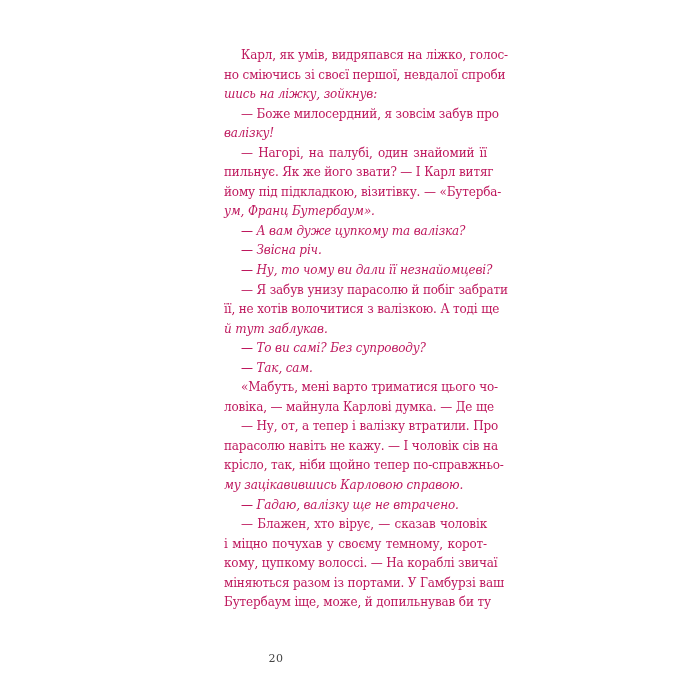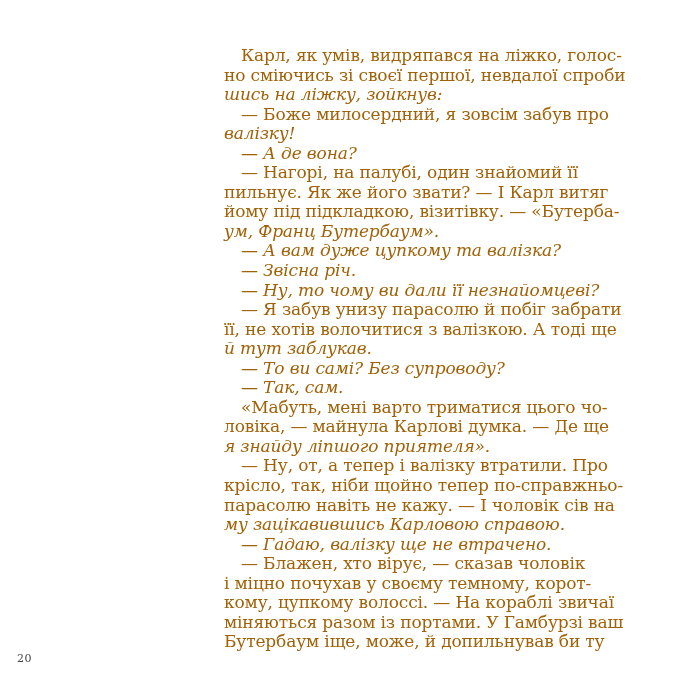--- a/index.html
+++ b/index.html
@@ -25,9 +25,9 @@
     top: 46px;
     width: 263px;
     font-family: "DejaVu Serif", "Liberation Serif", serif;
-    font-size: 17px;
+    font-size: 12px;
     line-height: 19.55px;
-    color: #a16207;
+    color: #be185d;
     letter-spacing: -0.15px;
   }
   .line {

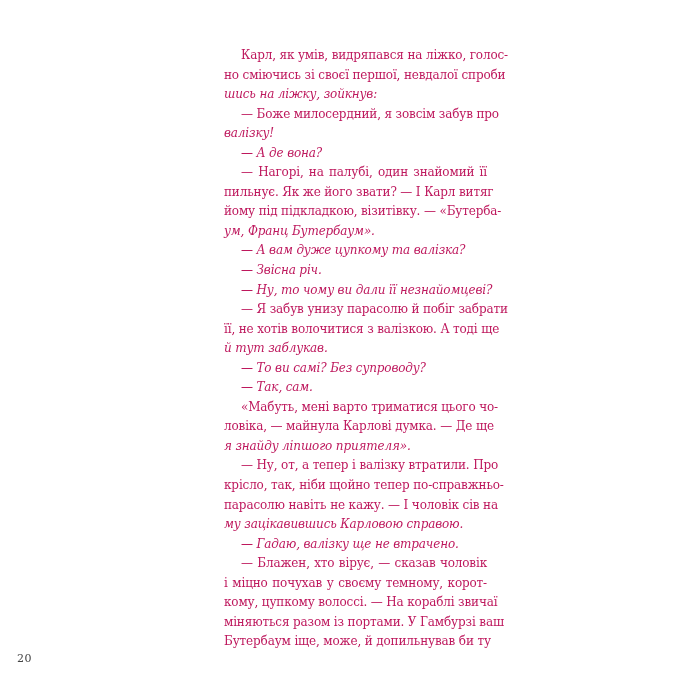--- a/index.html
+++ b/index.html
@@ -66,7 +66,6 @@
       <span class="line last">шись на ліжку, зойкнув:</span>
       <span class="line indent">— Боже милосердний, я зовсім забув про</span>
       <span class="line last">валізку!</span>
-      <span class="line indent last">— А де вона?</span>
       <span class="line indent">— Нагорі, на палубі, один знайомий її</span>
       <span class="line">пильнує. Як же його звати? — І Карл витяг</span>
       <span class="line">йому під підкладкою, візитівку. — «Бутерба-</span>

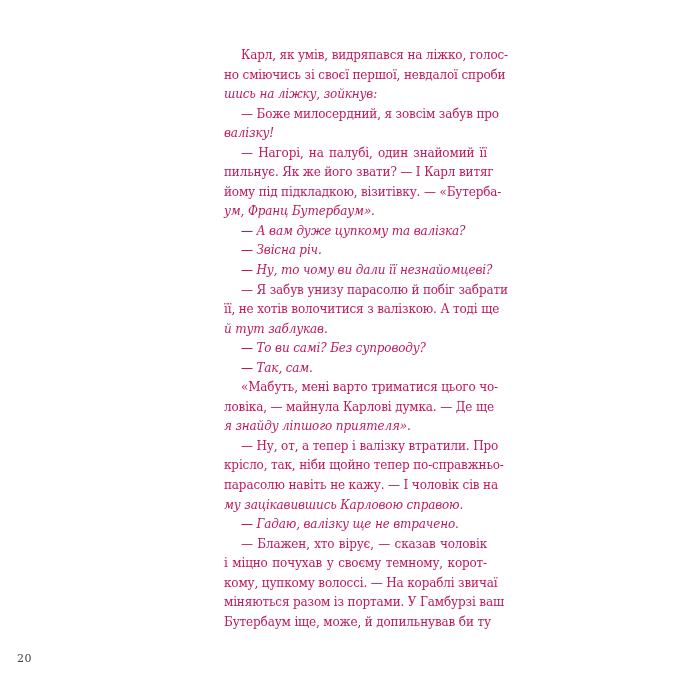--- a/index.html
+++ b/index.html
@@ -80,7 +80,6 @@
       <span class="line indent last">— Так, сам.</span>
       <span class="line indent">«Мабуть, мені варто триматися цього чо-</span>
       <span class="line">ловіка, — майнула Карлові думка. — Де ще</span>
-      <span class="line last">я знайду ліпшого приятеля».</span>
       <span class="line indent">— Ну, от, а тепер і валізку втратили. Про</span>
       <span class="line">крісло, так, ніби щойно тепер по-справжньо-</span>
       <span class="line">парасолю навіть не кажу. — І чоловік сів на</span>

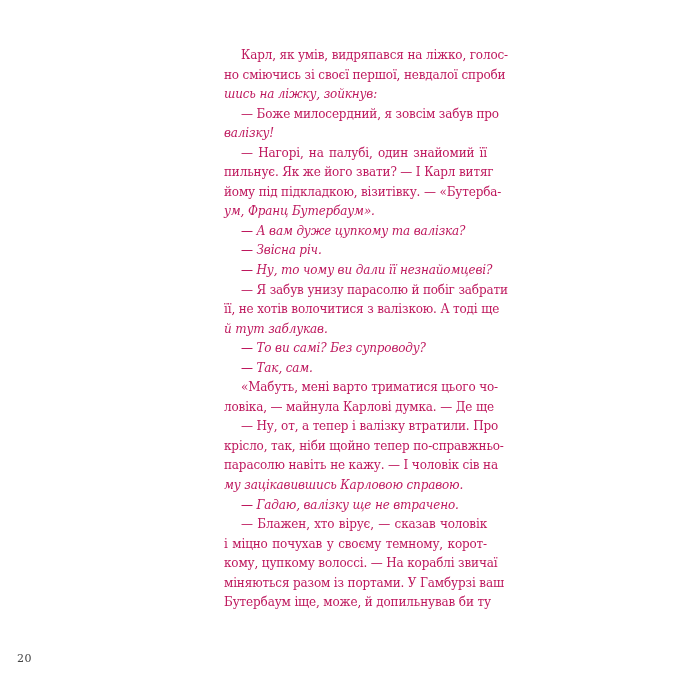--- a/index.html
+++ b/index.html
@@ -81,8 +81,8 @@
       <span class="line indent">«Мабуть, мені варто триматися цього чо-</span>
       <span class="line">ловіка, — майнула Карлові думка. — Де ще</span>
       <span class="line indent">— Ну, от, а тепер і валізку втратили. Про</span>
+      <span class="line">парасолю навіть не кажу. — І чоловік сів на</span>
       <span class="line">крісло, так, ніби щойно тепер по-справжньо-</span>
-      <span class="line">парасолю навіть не кажу. — І чоловік сів на</span>
       <span class="line last">му зацікавившись Карловою справою.</span>
       <span class="line indent last">— Гадаю, валізку ще не втрачено.</span>
       <span class="line indent">— Блажен, хто вірує, — сказав чоловік</span>

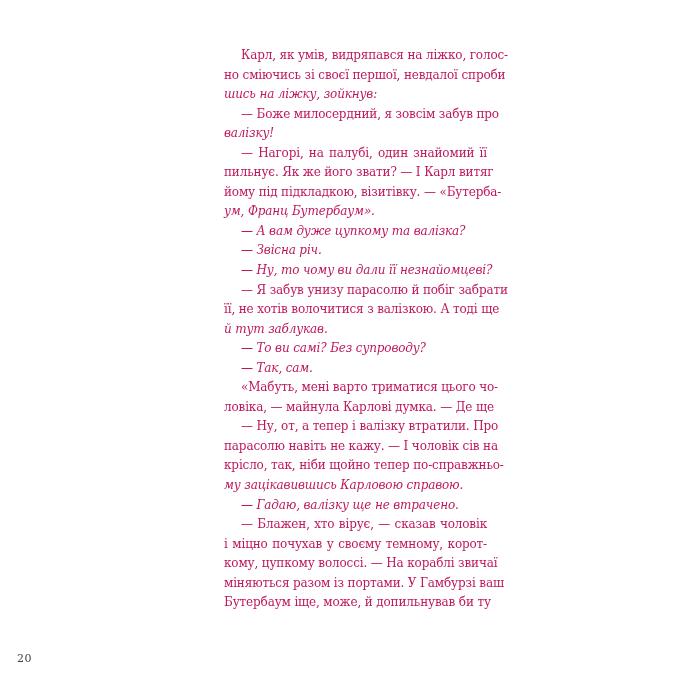--- a/index.html
+++ b/index.html
@@ -46,10 +46,10 @@
   }
   .page-number {
     position: absolute;
-    left: 17px;
+    left: 0;
     width: 552px;
     top: 652px;
-    text-align: left;
+    text-align: center;
     font-family: "DejaVu Serif", "Liberation Serif", serif;
     font-size: 11px;
     color: #444444;

